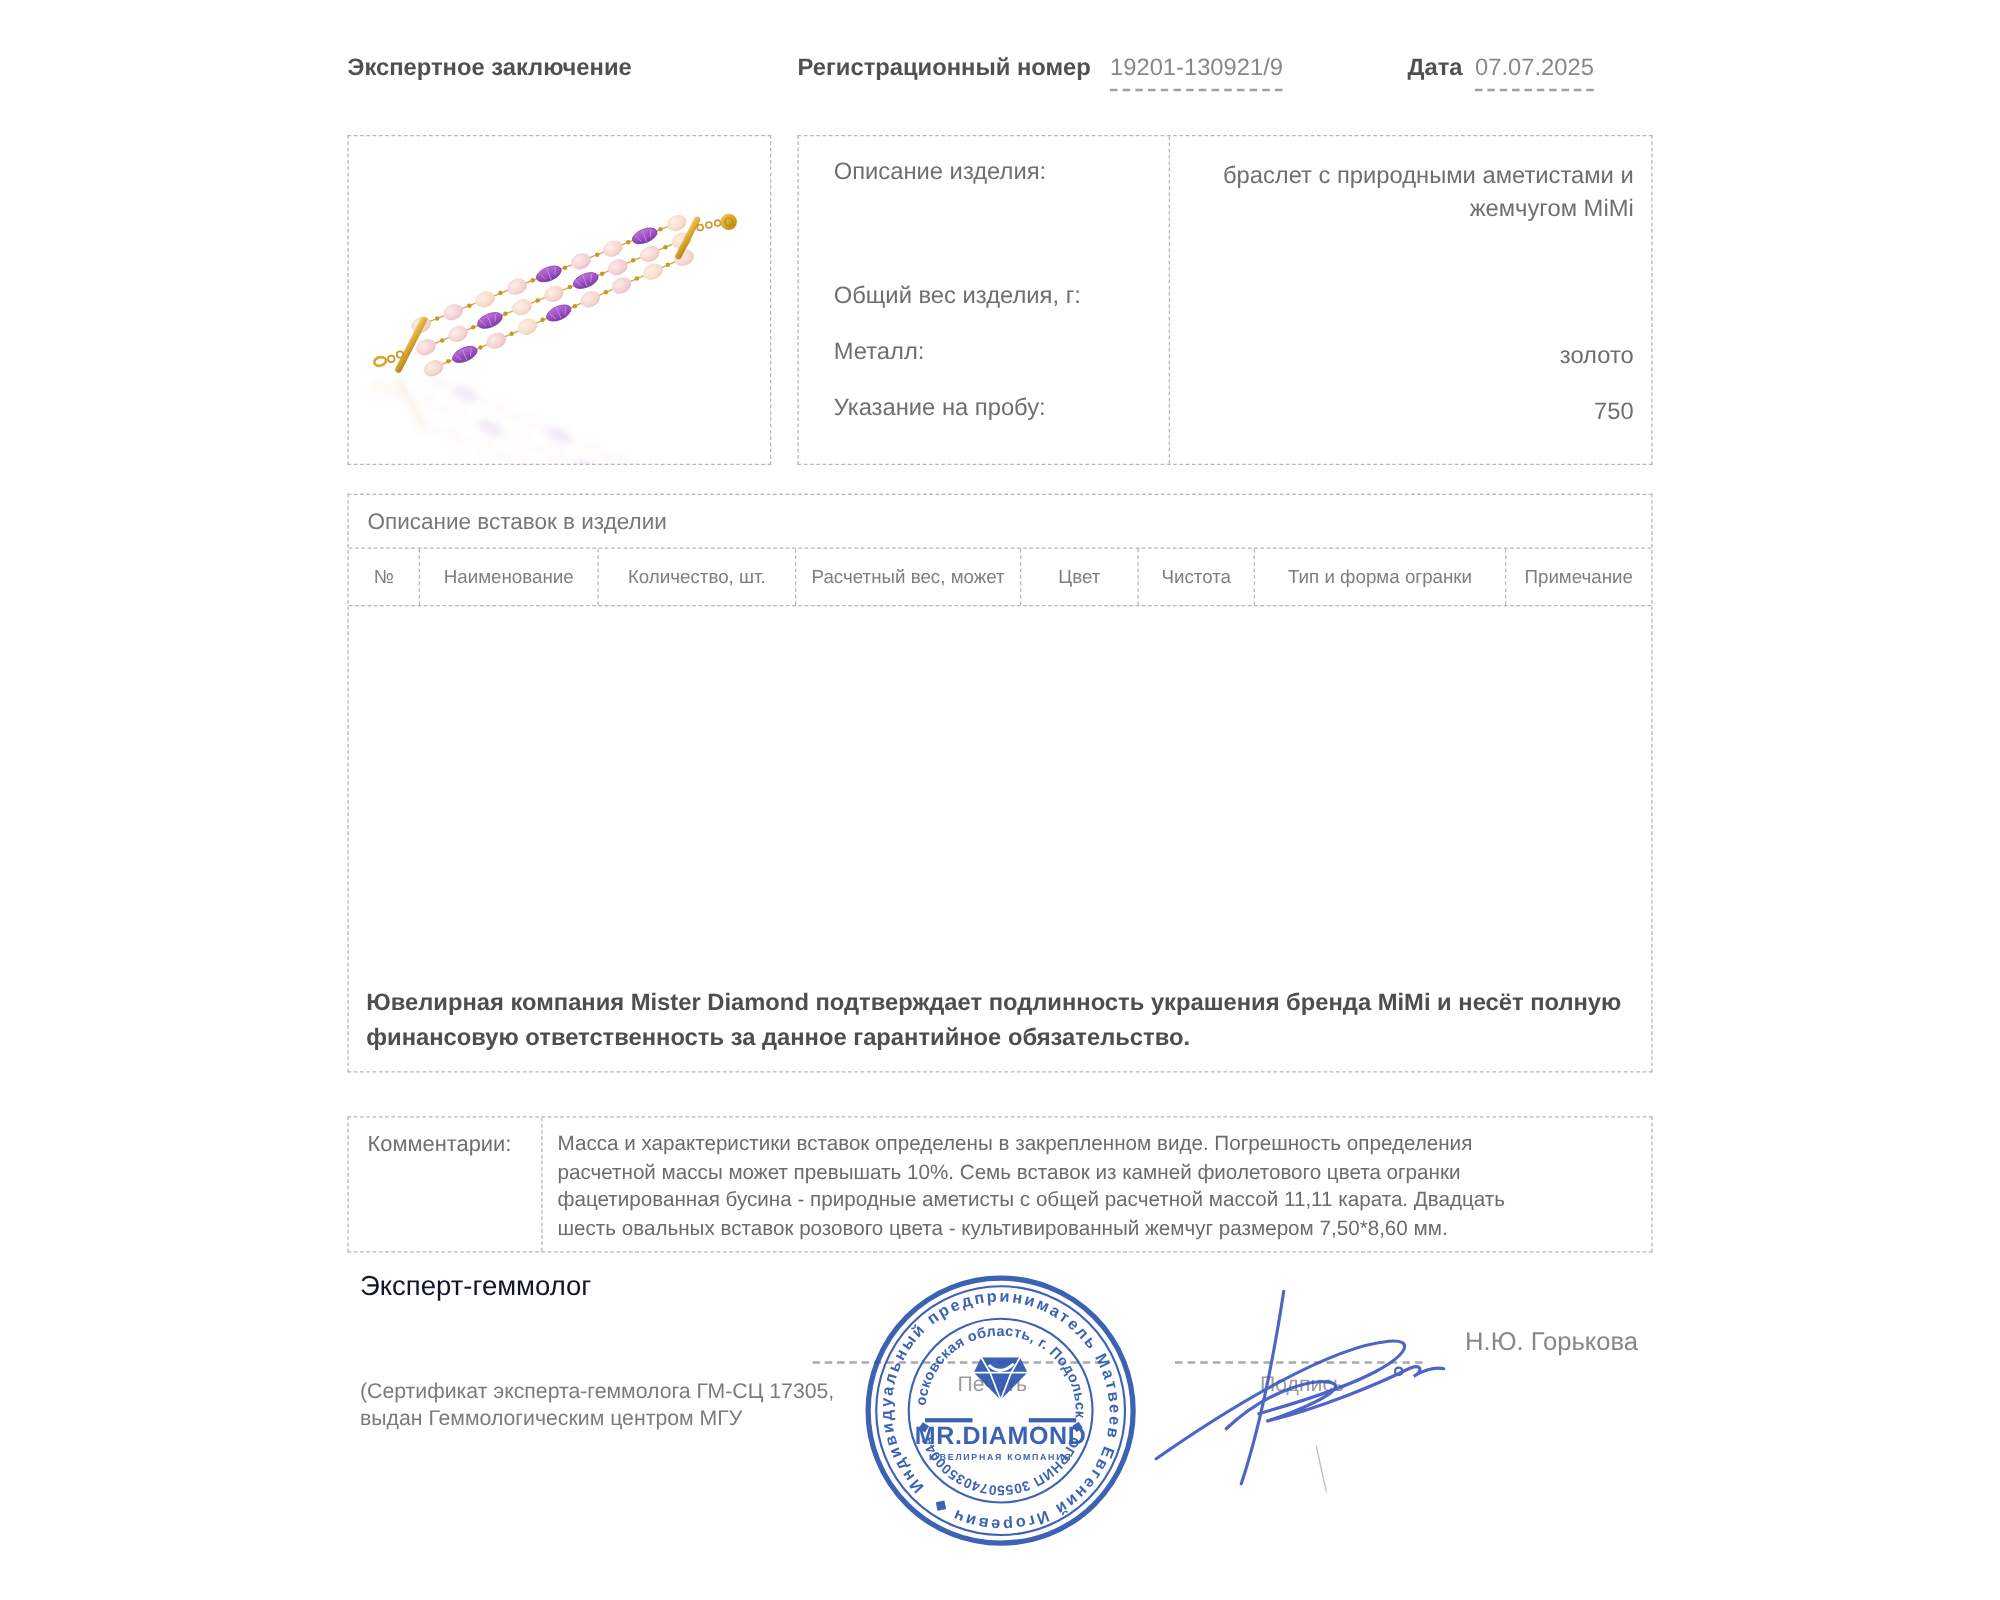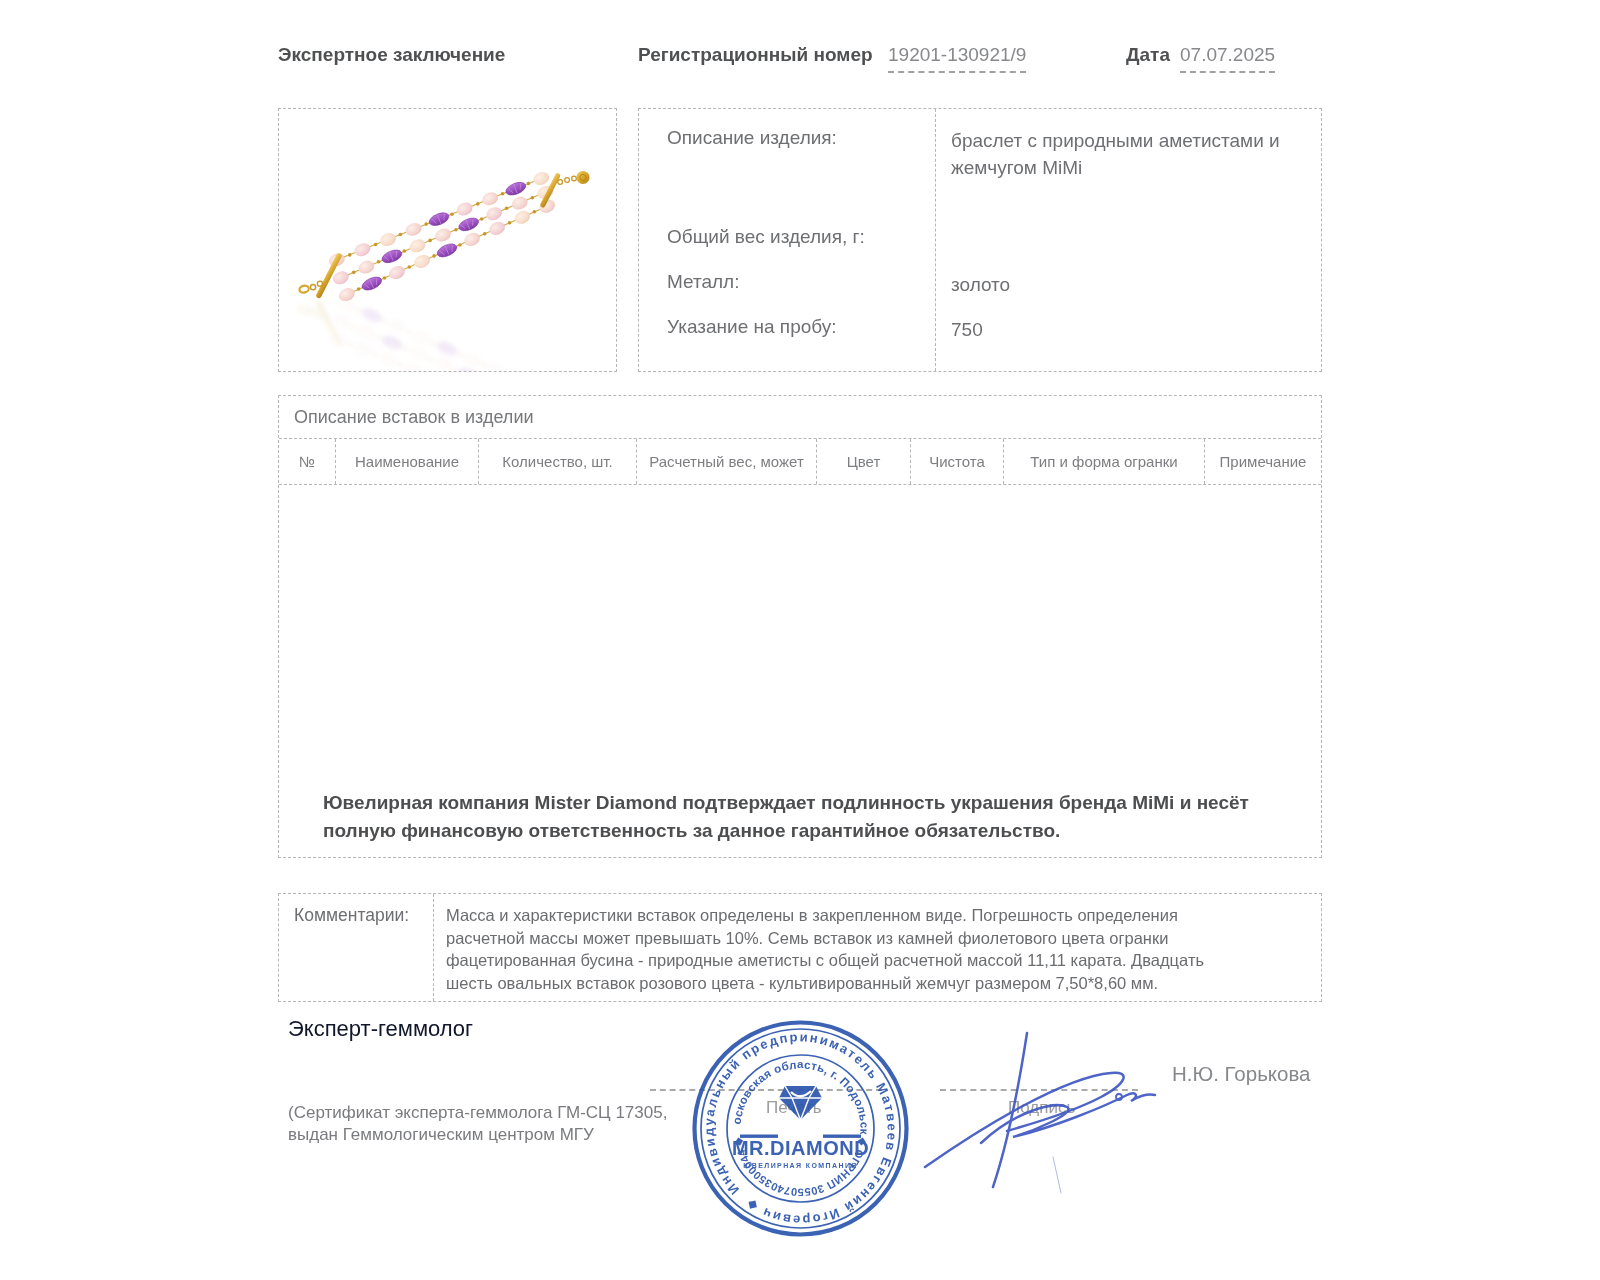--- a/index.html
+++ b/index.html
@@ -26,7 +26,7 @@
   .details-box { left:638px; top:108px; width:684px; height:264px; }
   .details-divider { position:absolute; left:296px; top:0; bottom:0; border-left:1.5px dashed #b6b7b9; }
   .d-label { position:absolute; left:28px; font-size:19px; color:#6e6f72; }
-  .d-value { position:absolute; left:312px; font-size:19px; color:#6e6f72; line-height:27px; width:356px; }
+  .d-value { position:absolute; left:312px; font-size:19px; color:#6e6f72; line-height:27px; width:356px;text-align:right; }
 
   
   .table-box { left:278px; top:395px; width:1044px; height:463px; }

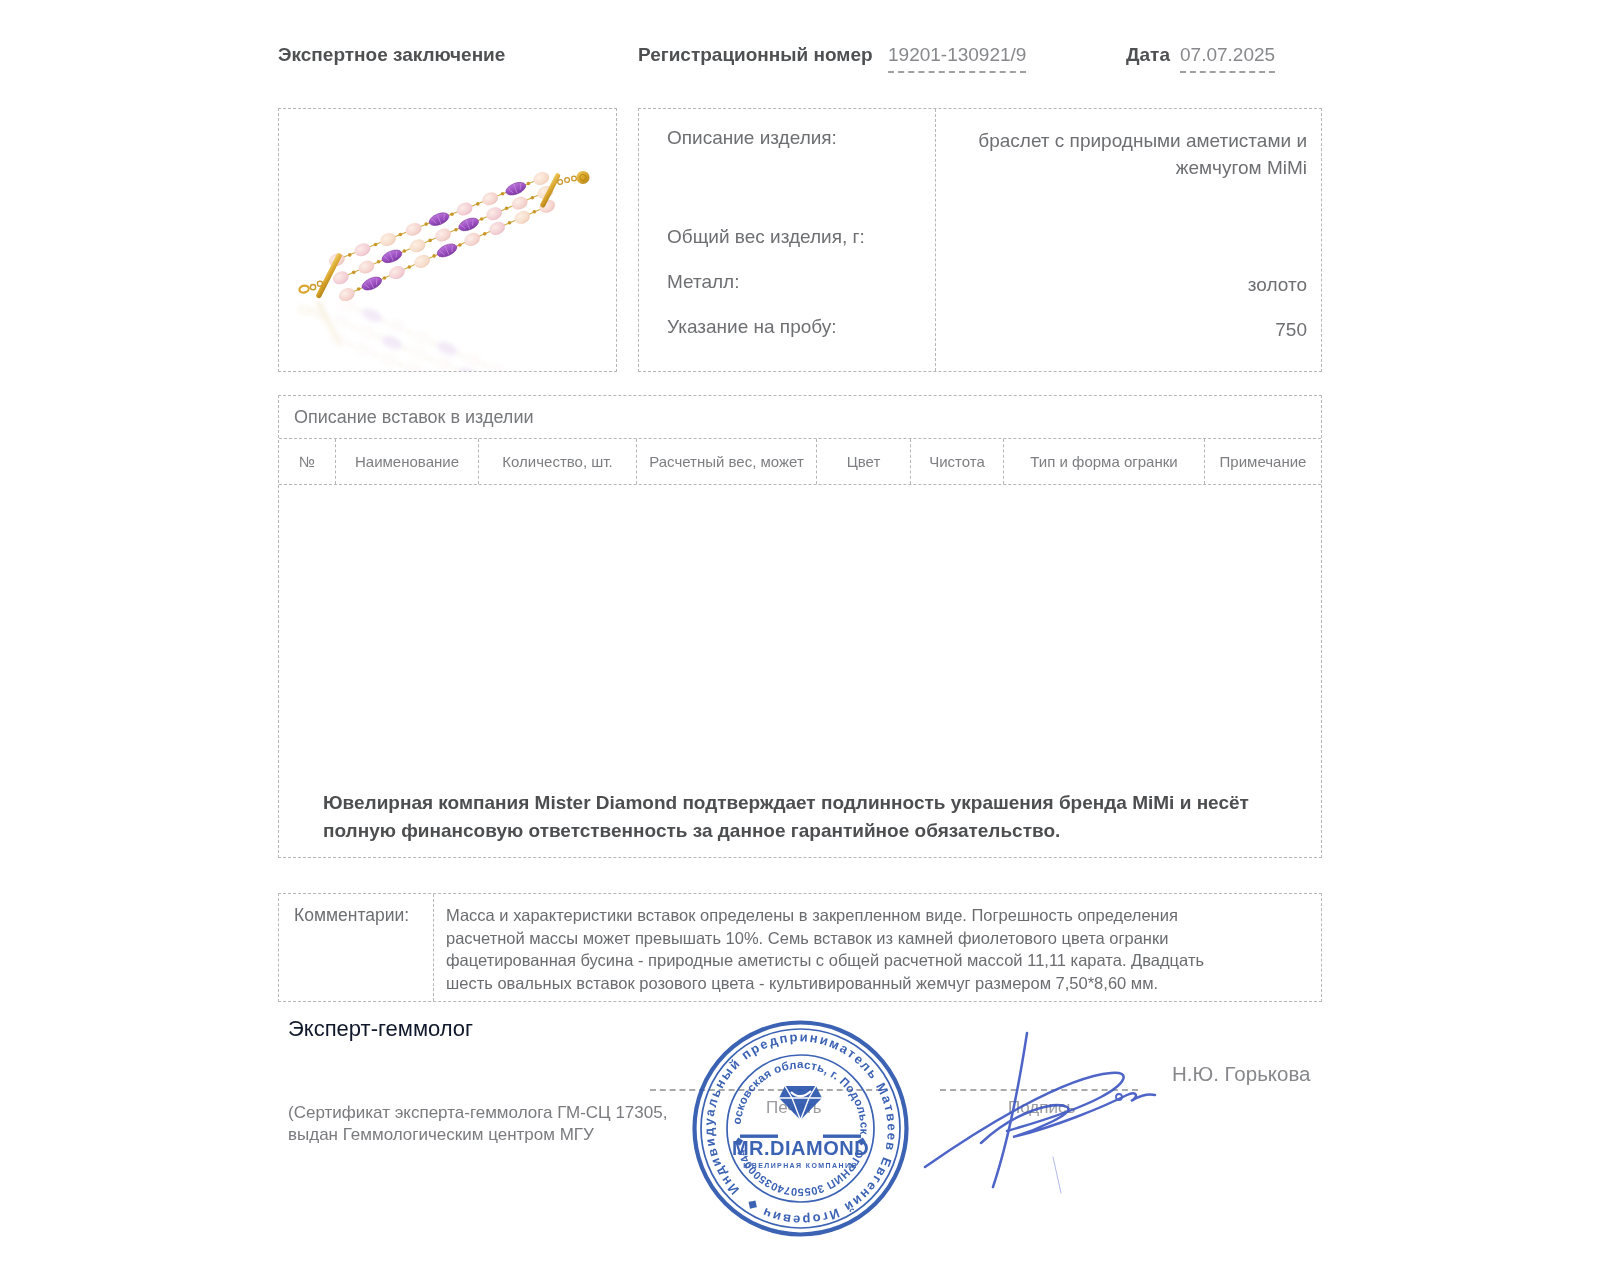--- a/index.html
+++ b/index.html
@@ -40,7 +40,7 @@
   .c4{width:94px;} .c5{width:93px;} .c6{width:201px;} .c7{flex:1;}
   .tb-body { position:absolute; left:0; top:89px; right:0; bottom:68px; }
   .statement { position:absolute; left:14px; right:14px; bottom:12px; font-size:19px; font-weight:bold;
-               color:#4d4e50; line-height:28px;margin-left:30px; }
+               color:#4d4e50; line-height:28px; }
 
   
   .comments-box { left:278px; top:893px; width:1044px; height:109px; }

